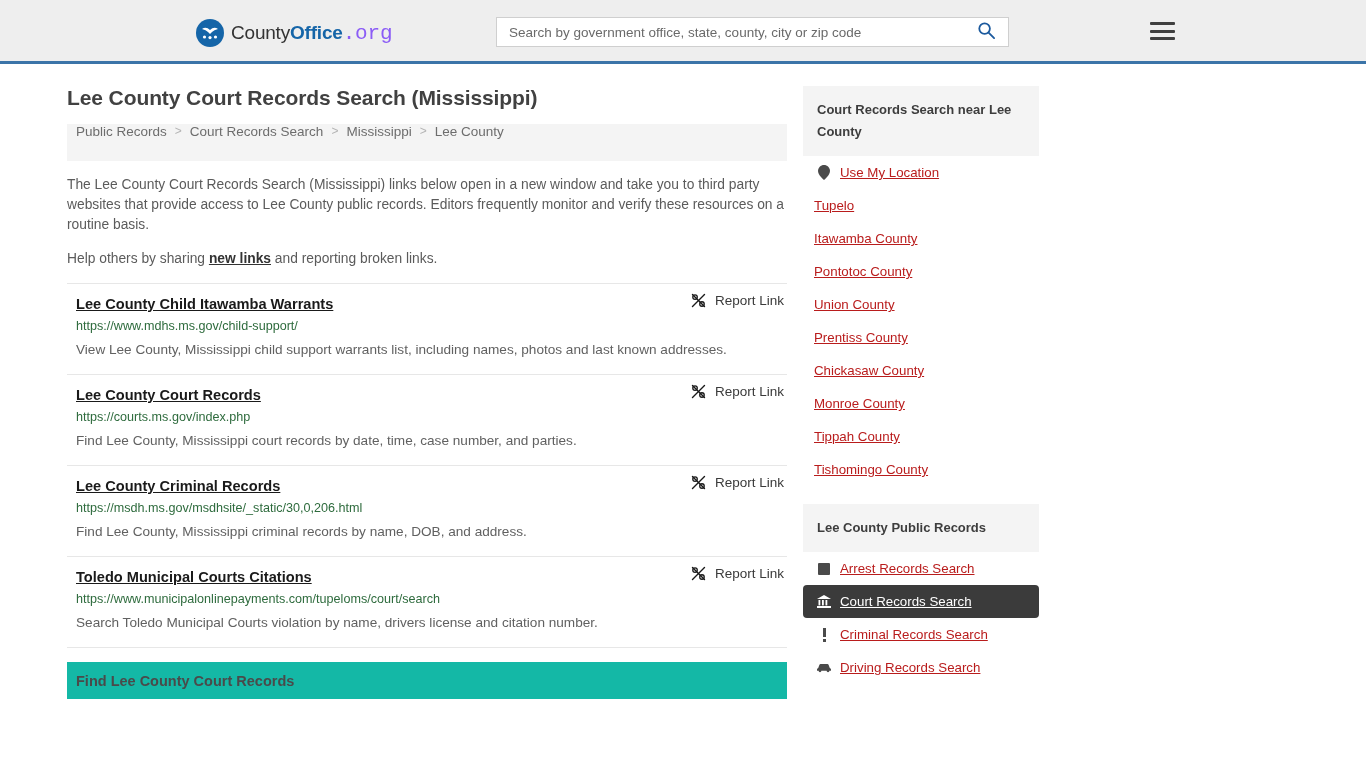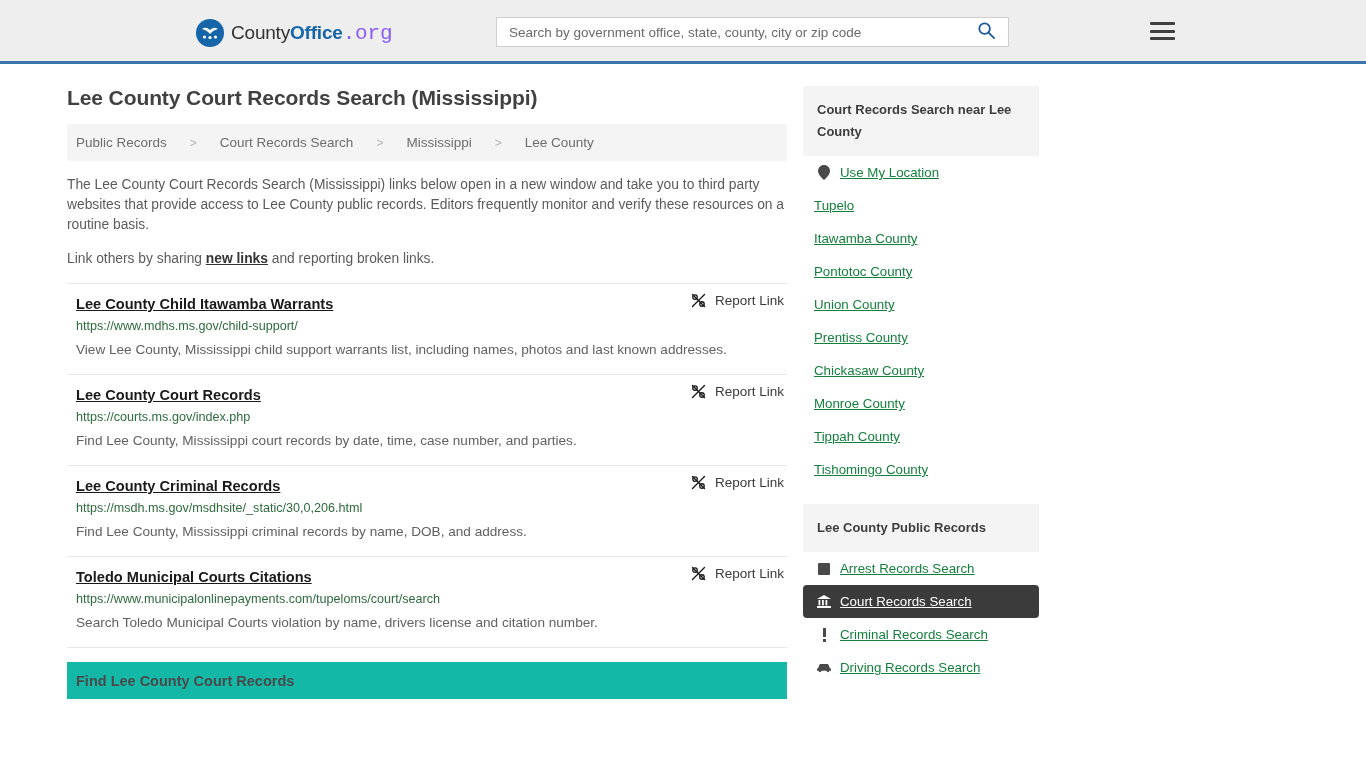--- a/index.html
+++ b/index.html
@@ -97,10 +97,10 @@
   .breadcrumb {
     background: #f4f4f4;
     height: 37px;
-    display: flex; align-items: center;
+    display: flex; 
     padding: 0 9px;
     font-size: 13.5px;
-    gap: 23px;
+    gap: 8px;
     margin-bottom: 14px;
   }
   .breadcrumb a { color: #6d6d6d; text-decoration: none; }

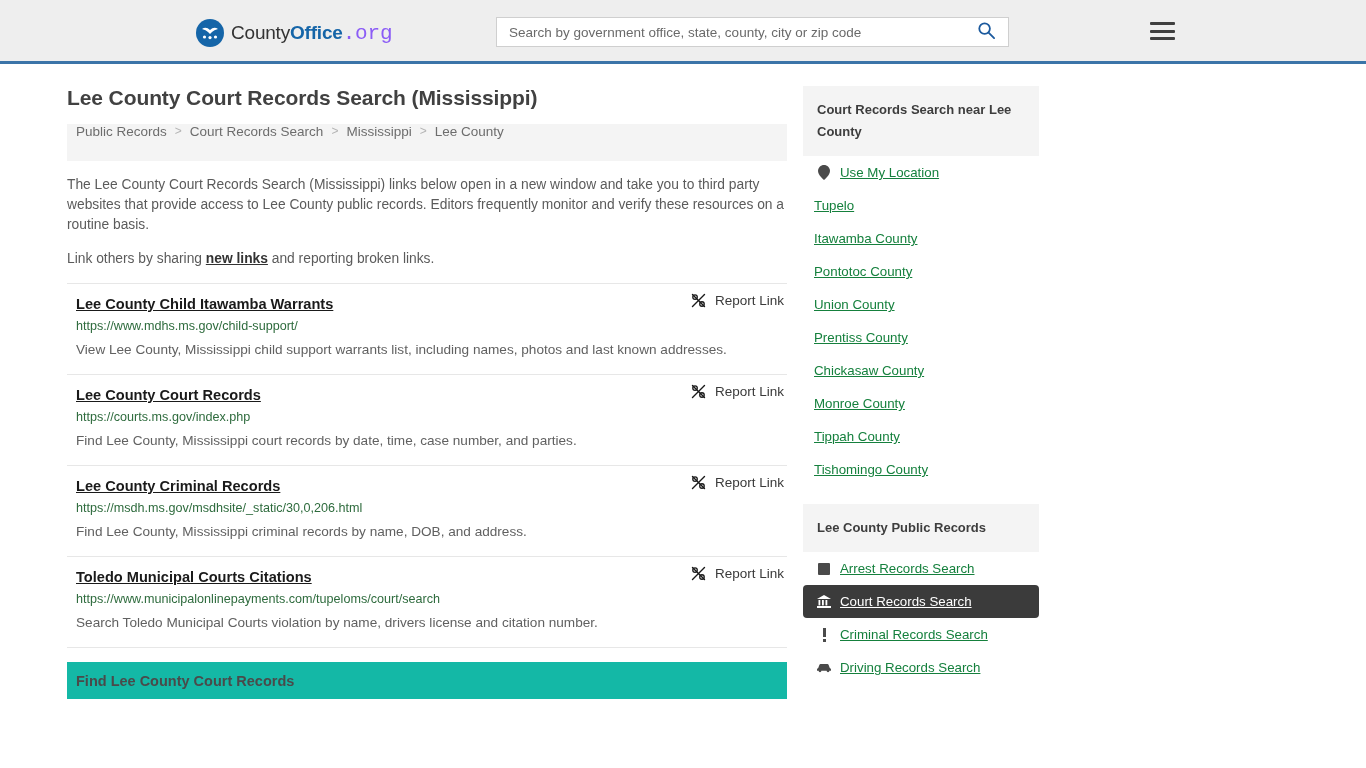--- a/index.html
+++ b/index.html
@@ -178,7 +178,7 @@
     font-size: 13.3px;
   }
   .side-item a {
-    color: #15803d; text-decoration: underline;
+    color: #b91c1c; text-decoration: underline;
   }
   .side-item .ico {
     width: 14px; display: flex; align-items: center; justify-content: center;

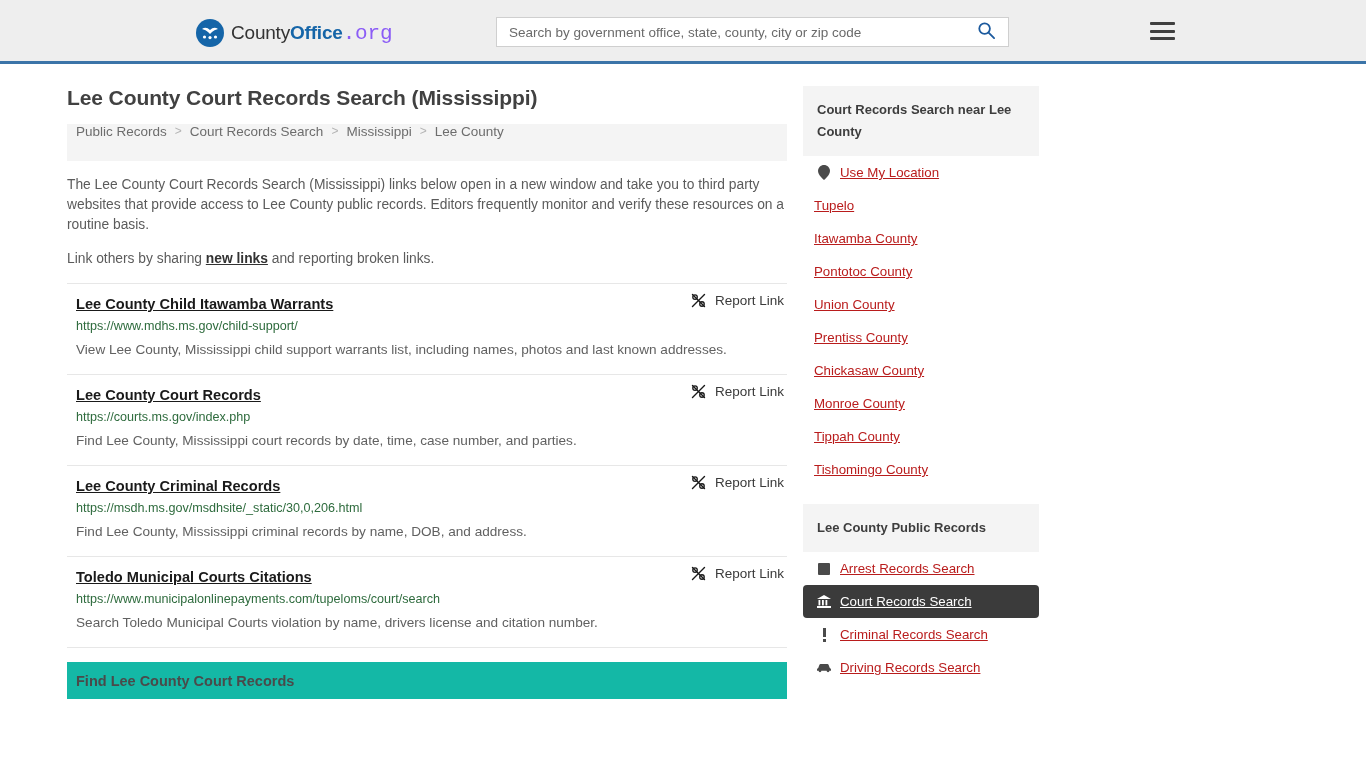--- a/index.html
+++ b/index.html
@@ -248,7 +248,7 @@
 
       <div class="intro">
         <p>The Lee County Court Records Search (Mississippi) links below open in a new window and take you to third party websites that provide access to Lee County public records. Editors frequently monitor and verify these resources on a routine basis.</p>
-        <p><span>Link others by sharing </span><a href="#">new links</a><span> and reporting broken links.</span></p>
+        <p><span>Help others by sharing </span><a href="#">new links</a><span> and reporting broken links.</span></p>
       </div>
 
       <div id="results-host">

